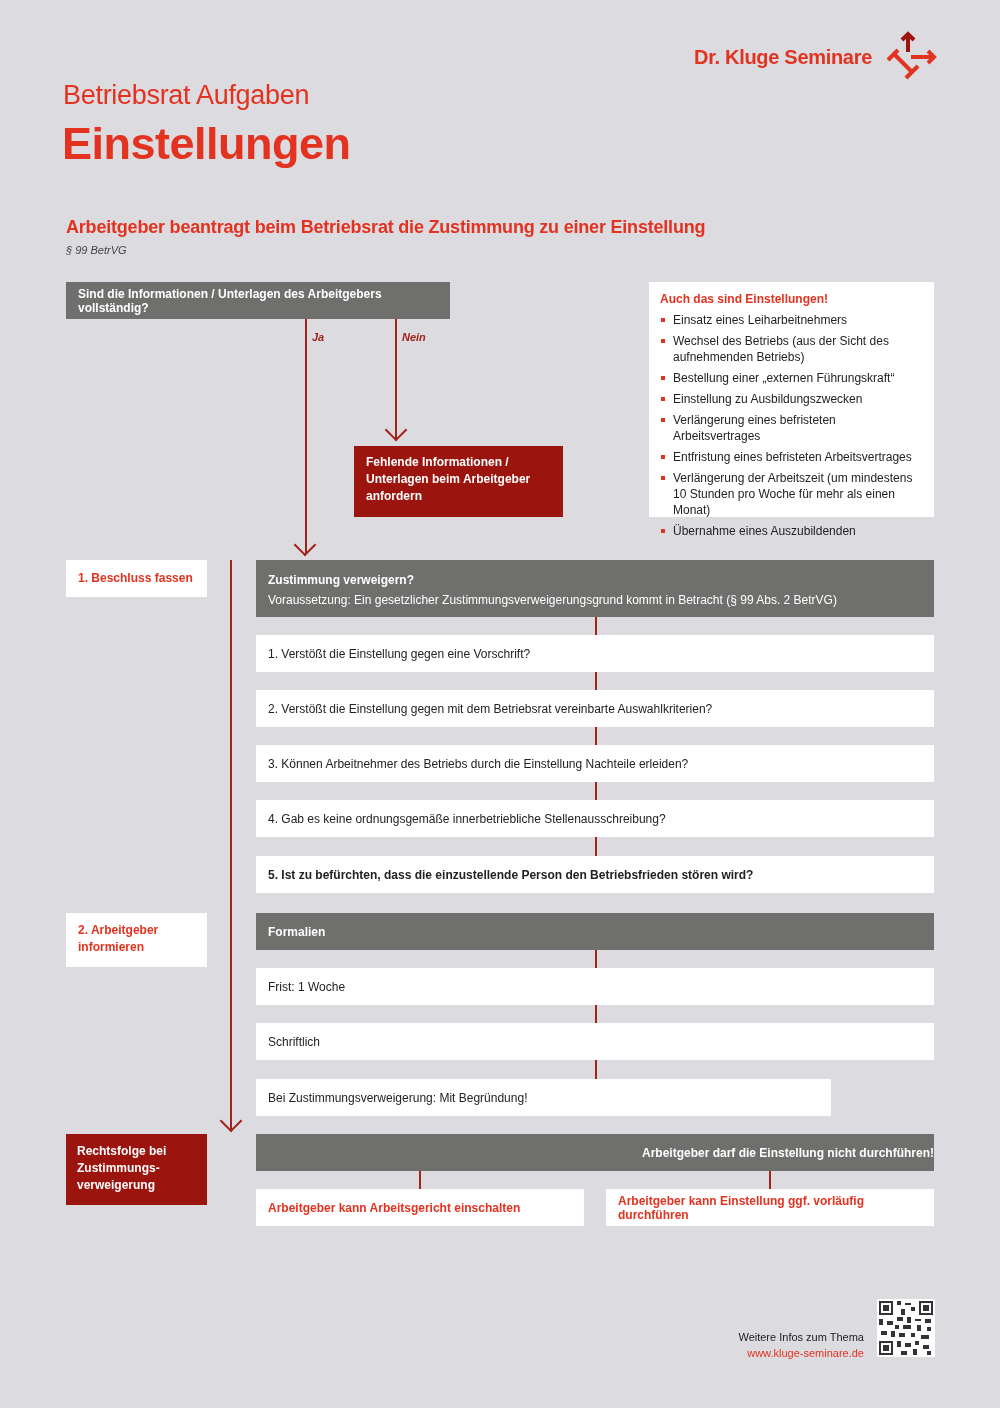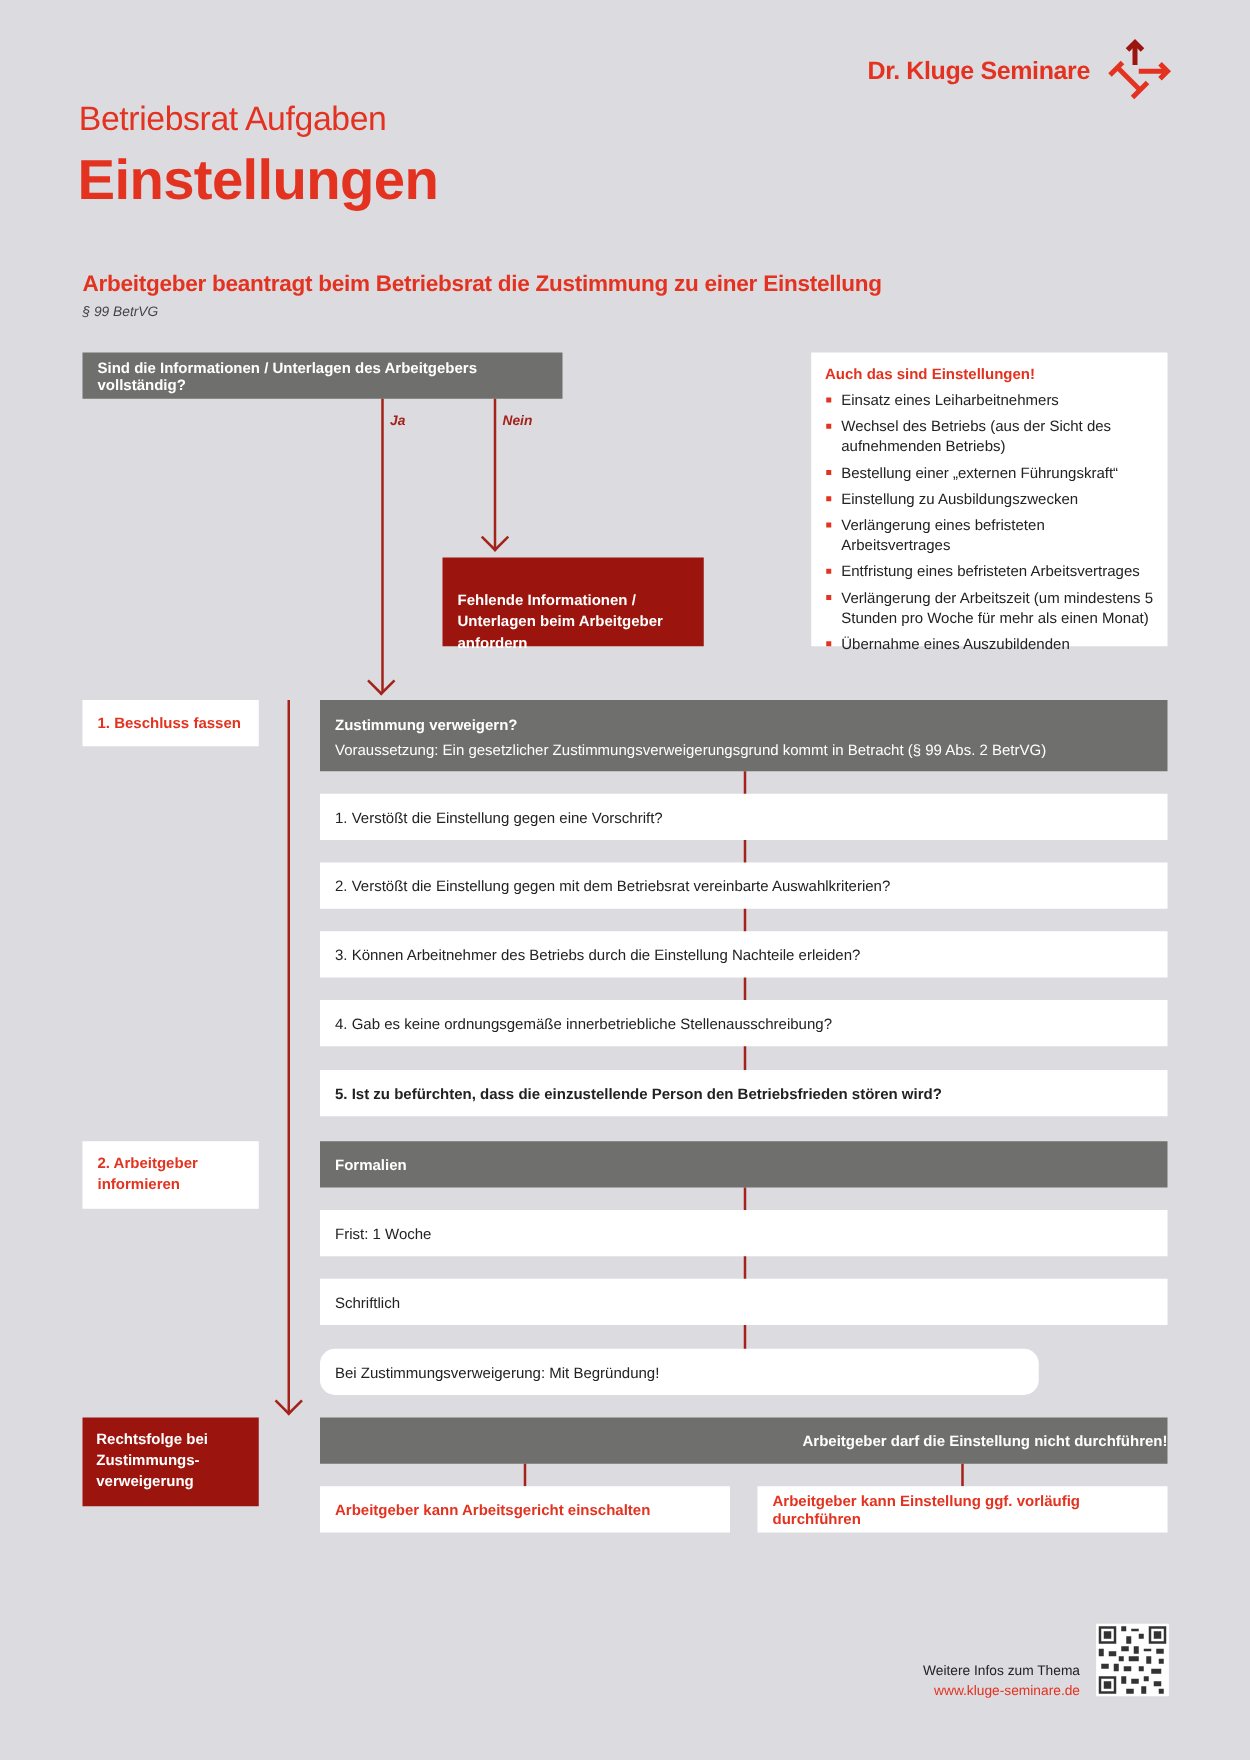--- a/index.html
+++ b/index.html
@@ -56,7 +56,7 @@
 <div class="abs vline" style="left:395px;top:319px;height:120px;"></div>
 <div class="abs lbl" style="left:402px;top:331px;">Nein</div>
 <div class="abs arrow" style="left:388px;top:422px;"></div>
-<div class="abs box-dark" style="left:354px;top:446px;width:209px;height:71px;padding:26px 12px;line-height:17px;">
+<div class="abs box-dark" style="left:354px;top:446px;width:209px;height:71px;padding:8px 12px;line-height:17px;">
   <span>Fehlende Informationen / Unterlagen beim Arbeitgeber anfordern</span>
 </div>
 

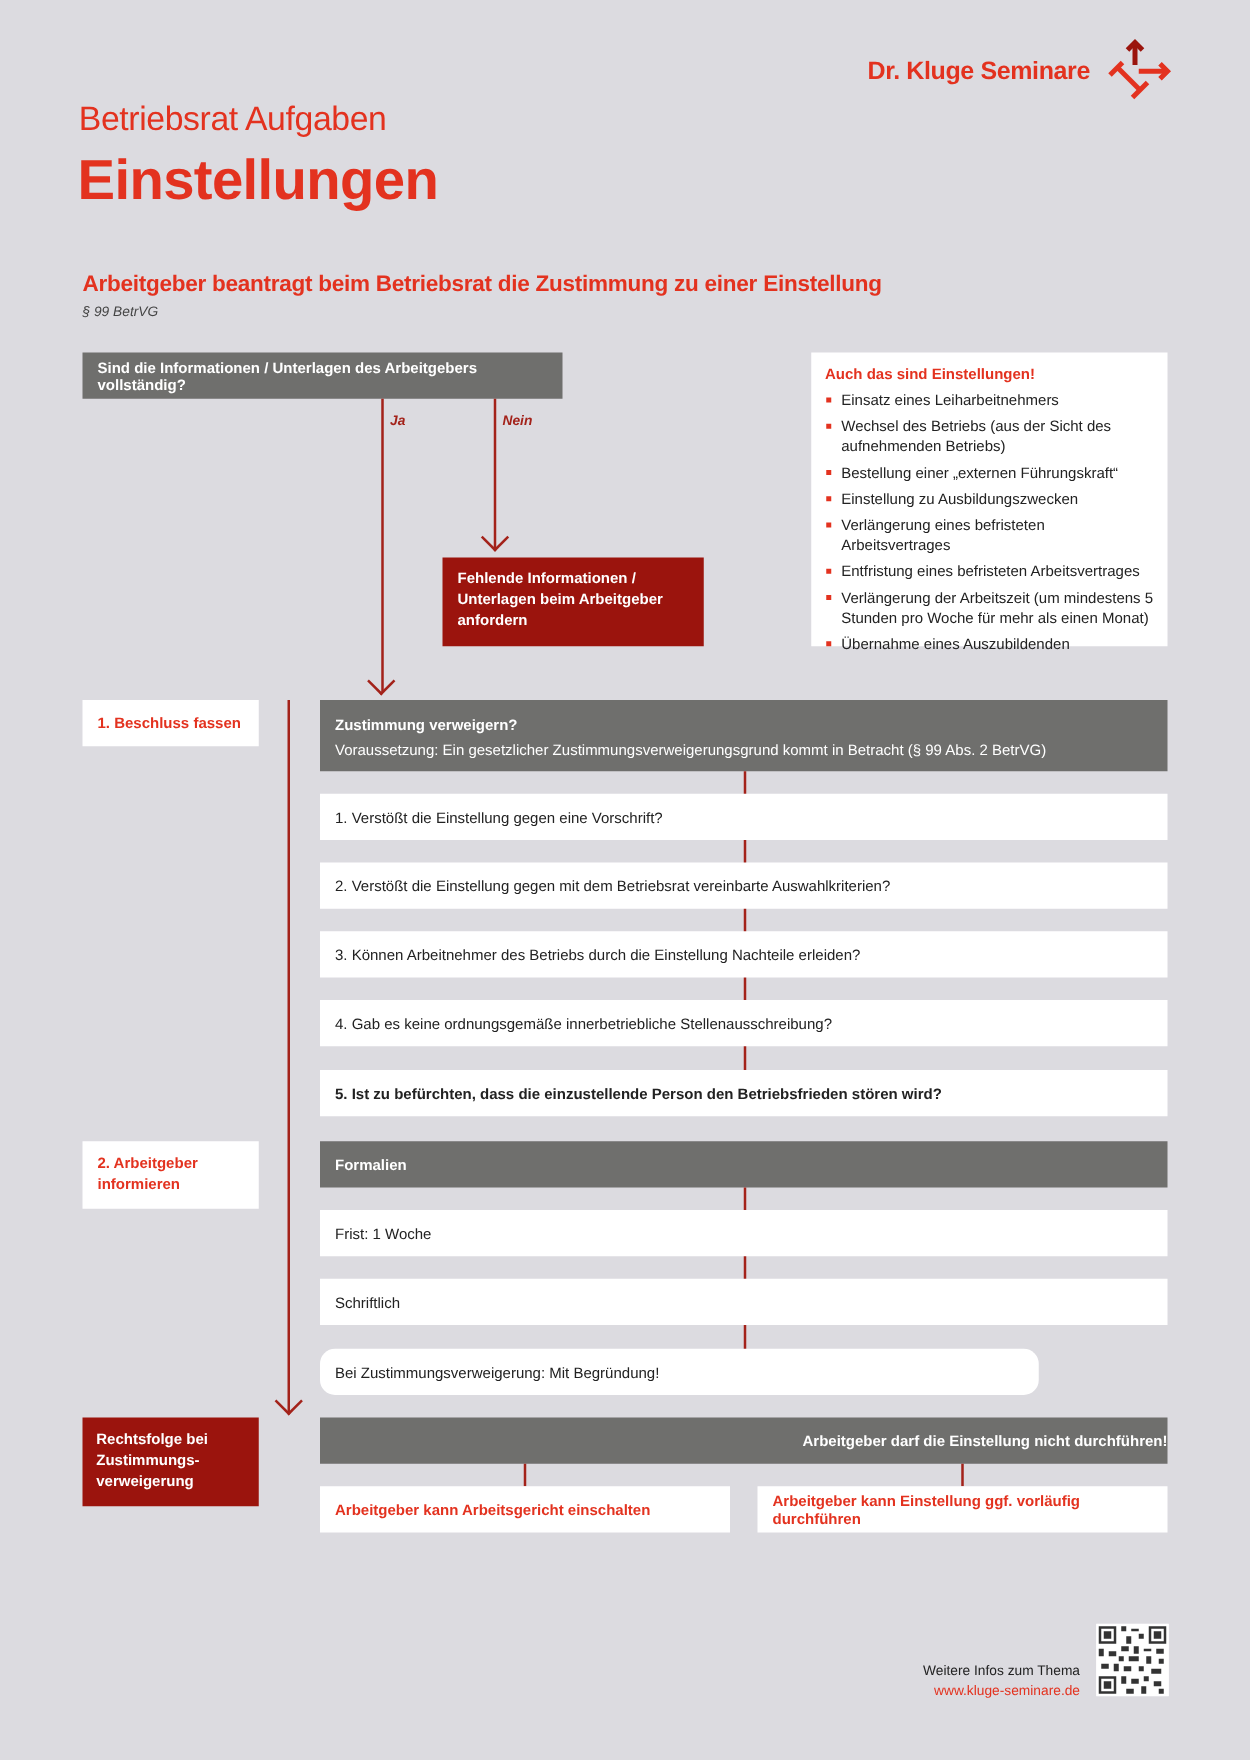--- a/index.html
+++ b/index.html
@@ -69,7 +69,7 @@
     <li><span class="b"></span><span>Einstellung zu Ausbildungszwecken</span></li>
     <li><span class="b"></span><span>Verlängerung eines befristeten Arbeitsvertrages</span></li>
     <li><span class="b"></span><span>Entfristung eines befristeten Arbeitsvertrages</span></li>
-    <li><span class="b"></span><span>Verlängerung der Arbeitszeit (um mindestens 5 Stunden pro Woche für mehr als einen Monat)</span></li>
+    <li><span class="b"></span><span>Verlängerung der Arbeitszeit (um mindestens 10 Stunden pro Woche für mehr als einen Monat)</span></li>
     <li><span class="b"></span><span>Übernahme eines Auszubildenden</span></li>
   </ul>
 </div>

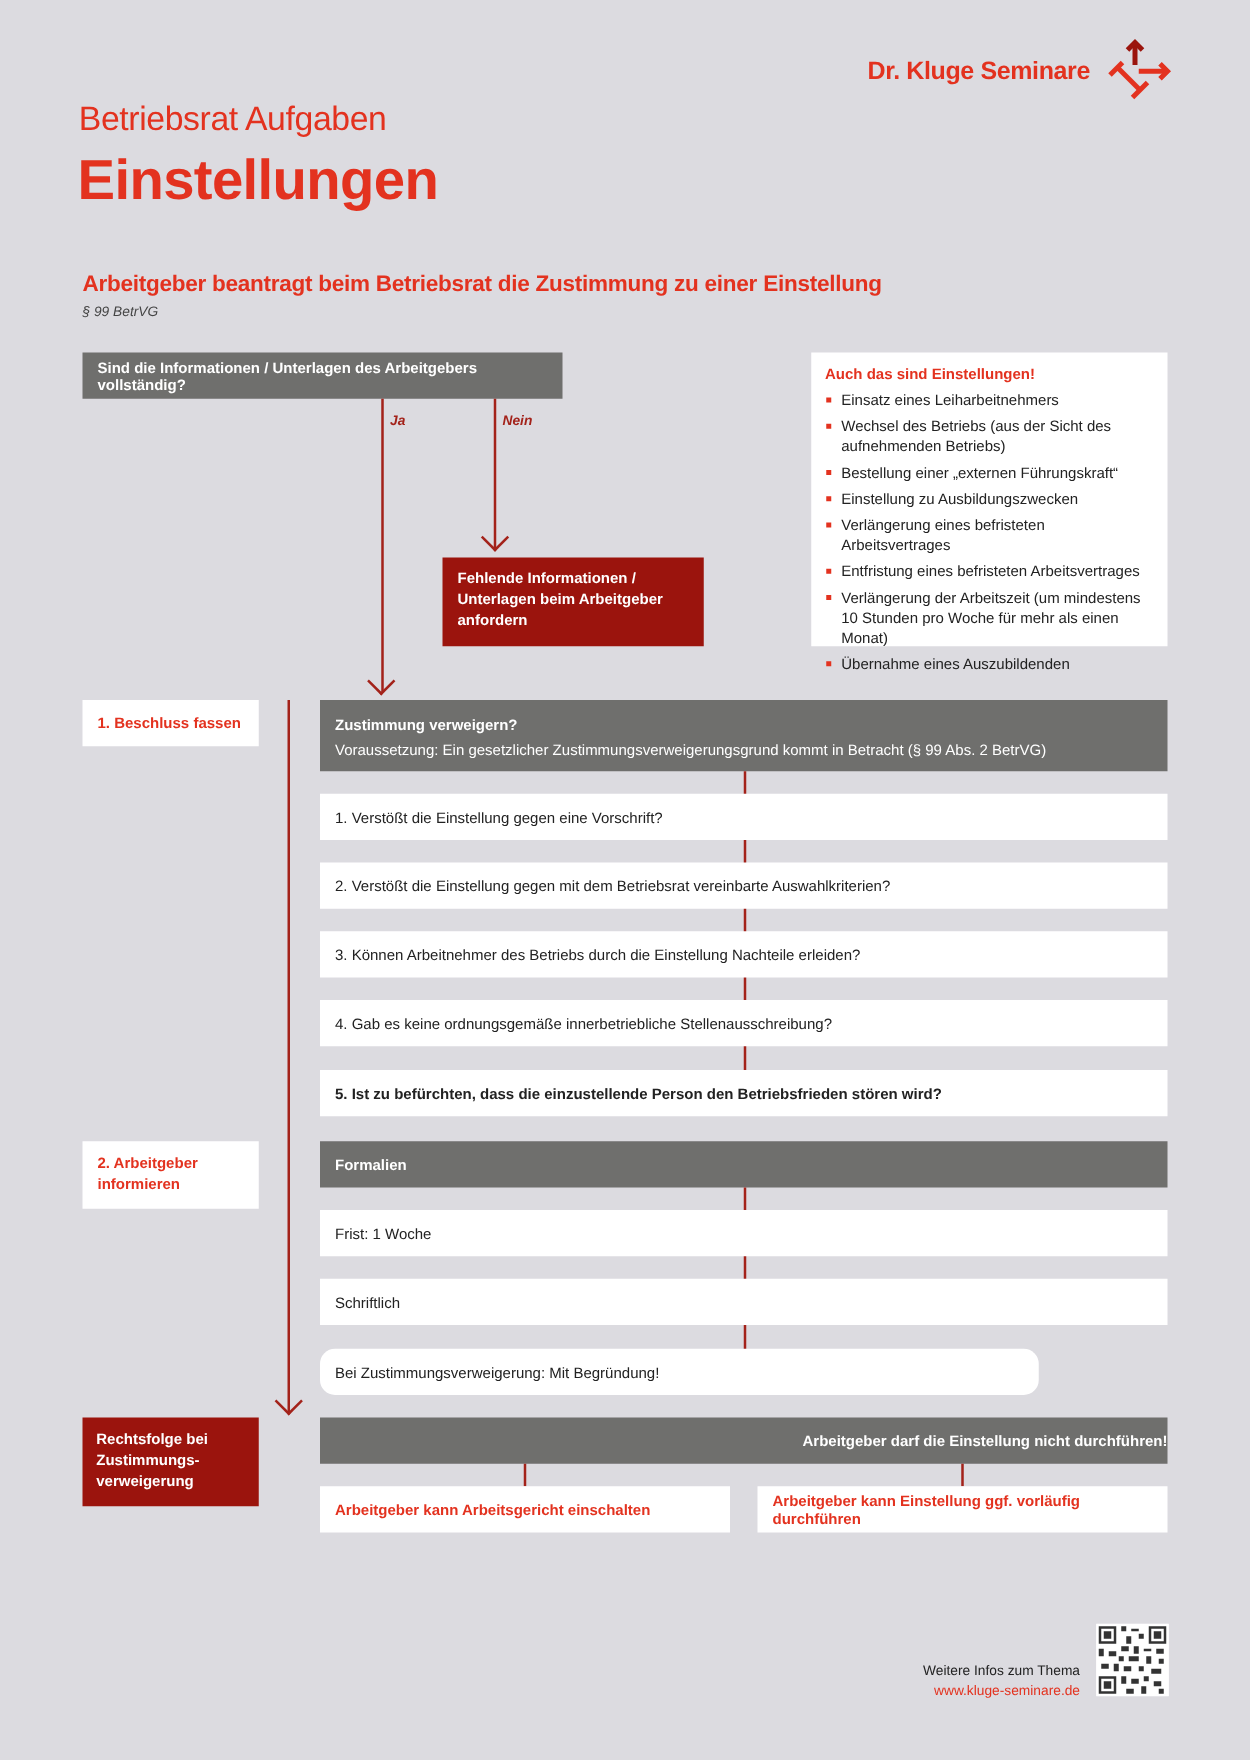--- a/index.html
+++ b/index.html
@@ -114,7 +114,7 @@
 <div class="abs box-white row" style="left:256px;top:1023px;width:678px;height:37px;">
     <span>Schriftlich</span>
   </div>
-<div class="abs box-white row" style="left:256px;top:1079px;width:575px;height:37px;border-radius:12px;">
+<div class="abs box-white row" style="left:256px;top:1079px;width:575px;height:37px;">
     <span>Bei Zustimmungsverweigerung: Mit Begründung!</span>
   </div>
 

